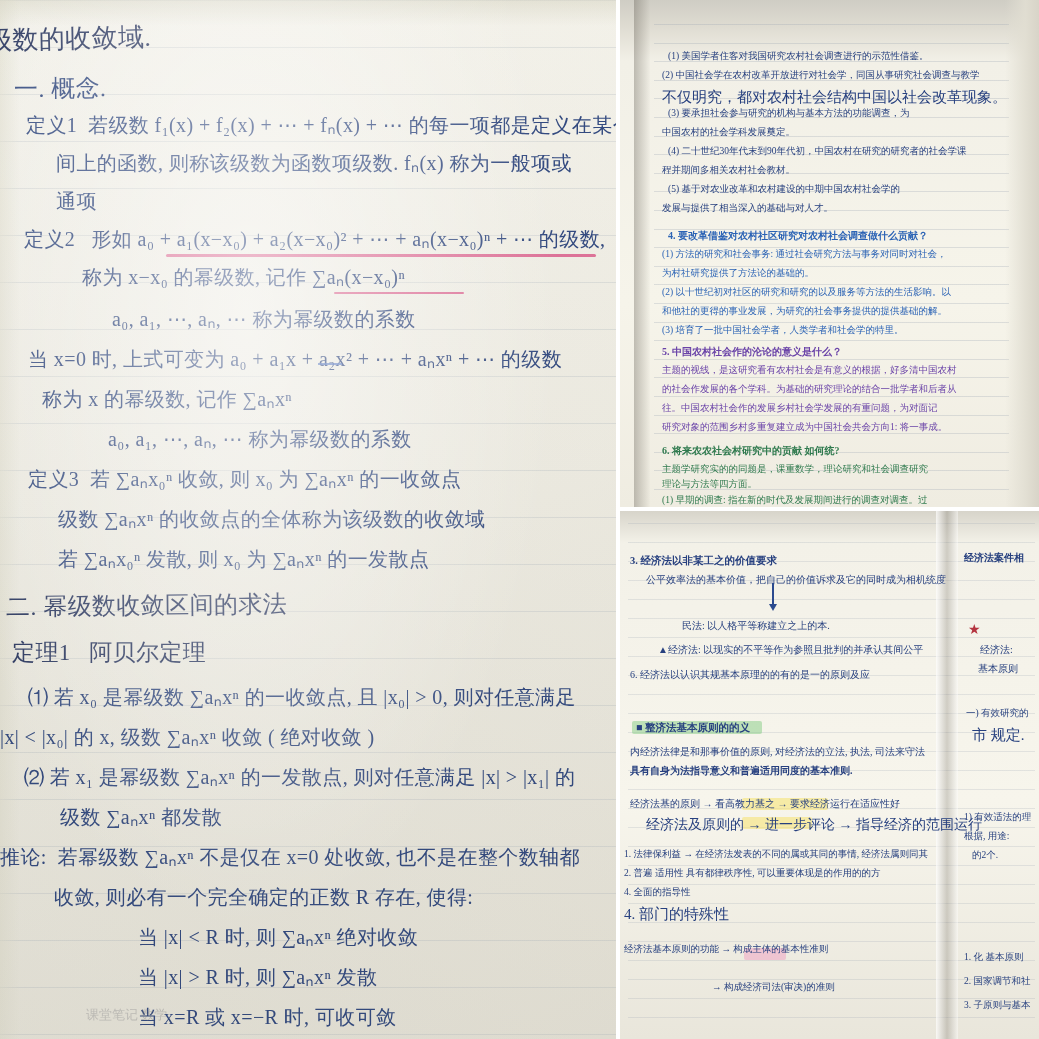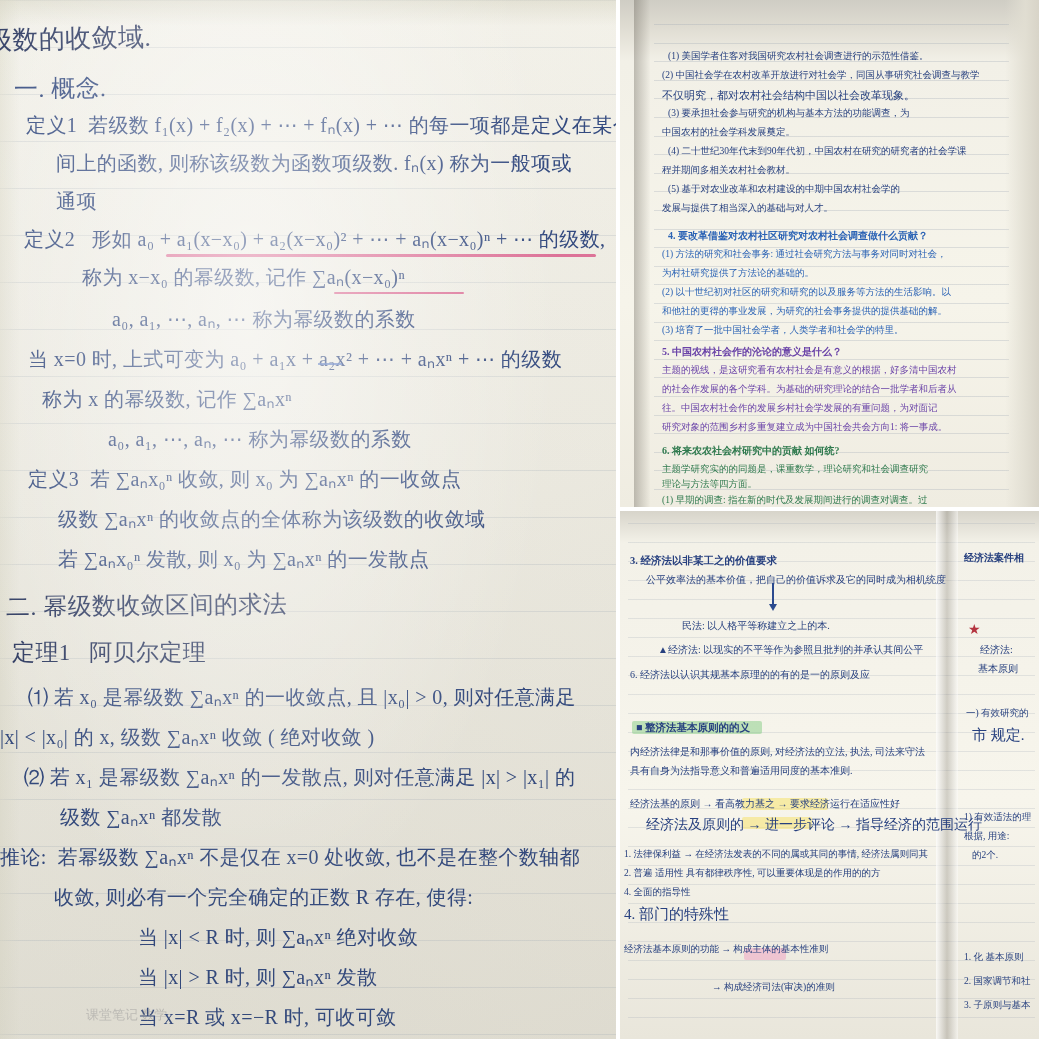--- a/index.html
+++ b/index.html
@@ -260,7 +260,7 @@
 
     <div class="minitext blue" style="left:48px; top:50px;  font-size:9.5px;">(1) 美国学者住客对我国研究农村社会调查进行的示范性借鉴。</div>
     <div class="minitext blue" style="left:42px; top:69px;  font-size:9.5px;">(2) 中国社会学在农村改革开放进行对社会学，同国从事研究社会调查与教学</div>
-    <div class="minitext blue" style="left:42px; top:88px;  font-size:11px;">不仅明究，都对农村社会结构中国以社会改革现象。</div>
+    <div class="minitext blue" style="left:42px; top:88px;  font-size:15px;">不仅明究，都对农村社会结构中国以社会改革现象。</div>
     <div class="minitext blue" style="left:48px; top:107px; font-size:9.5px;">(3) 要承担社会参与研究的机构与基本方法的功能调查，为</div>
     <div class="minitext blue" style="left:42px; top:126px; font-size:9.5px;">中国农村的社会学科发展奠定。</div>
     <div class="minitext blue" style="left:48px; top:145px; font-size:9.5px;">(4) 二十世纪30年代末到90年代初，中国农村在研究的研究者的社会学课</div>

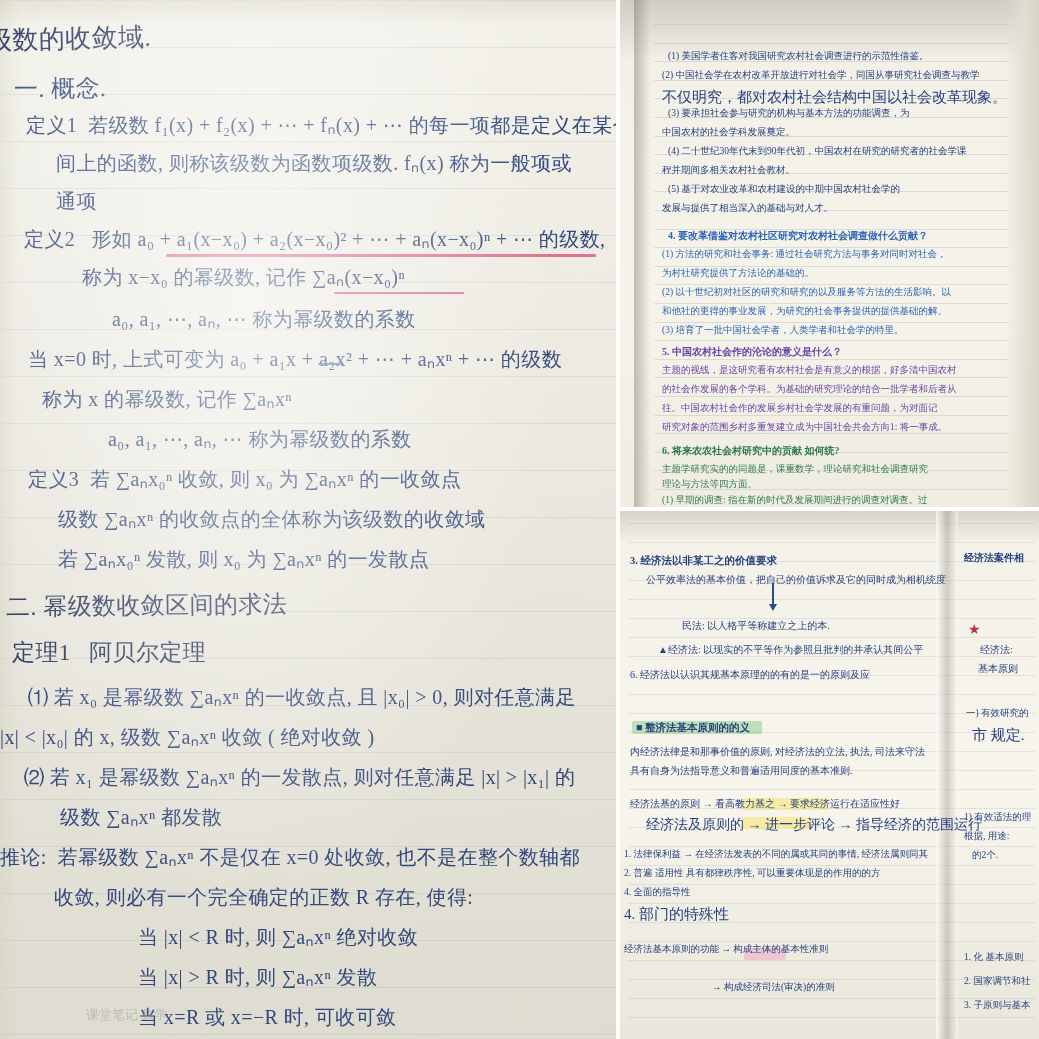--- a/index.html
+++ b/index.html
@@ -309,7 +309,7 @@
 
     <div class="minitext blue b" style="left:16px; top:210px; font-size:10.5px;">■ 整济法基本原则的的义</div>
     <div class="minitext blue" style="left:10px; top:234px; font-size:10px;">内经济法律是和那事价值的原则, 对经济法的立法, 执法, 司法来守法</div>
-    <div class="minitext blue" style="left:10px; top:253px; font-size:10px;">具有自身为法指导意义和普遍适用同度的基本准则.</div>
+    <div class="minitext blue" style="left:10px; top:253px; font-size:10px;font-weight:bold;">具有自身为法指导意义和普遍适用同度的基本准则.</div>
     <div class="minitext blue" style="left:10px; top:286px; font-size:10px;">经济法基的原则 → 看高教力基之 → 要求经济运行在适应性好</div>
     <div class="minitext blue" style="left:26px; top:305px; font-size:14px;">经济法及原则的 → 进一步评论 → 指导经济的范围运行</div>
 

